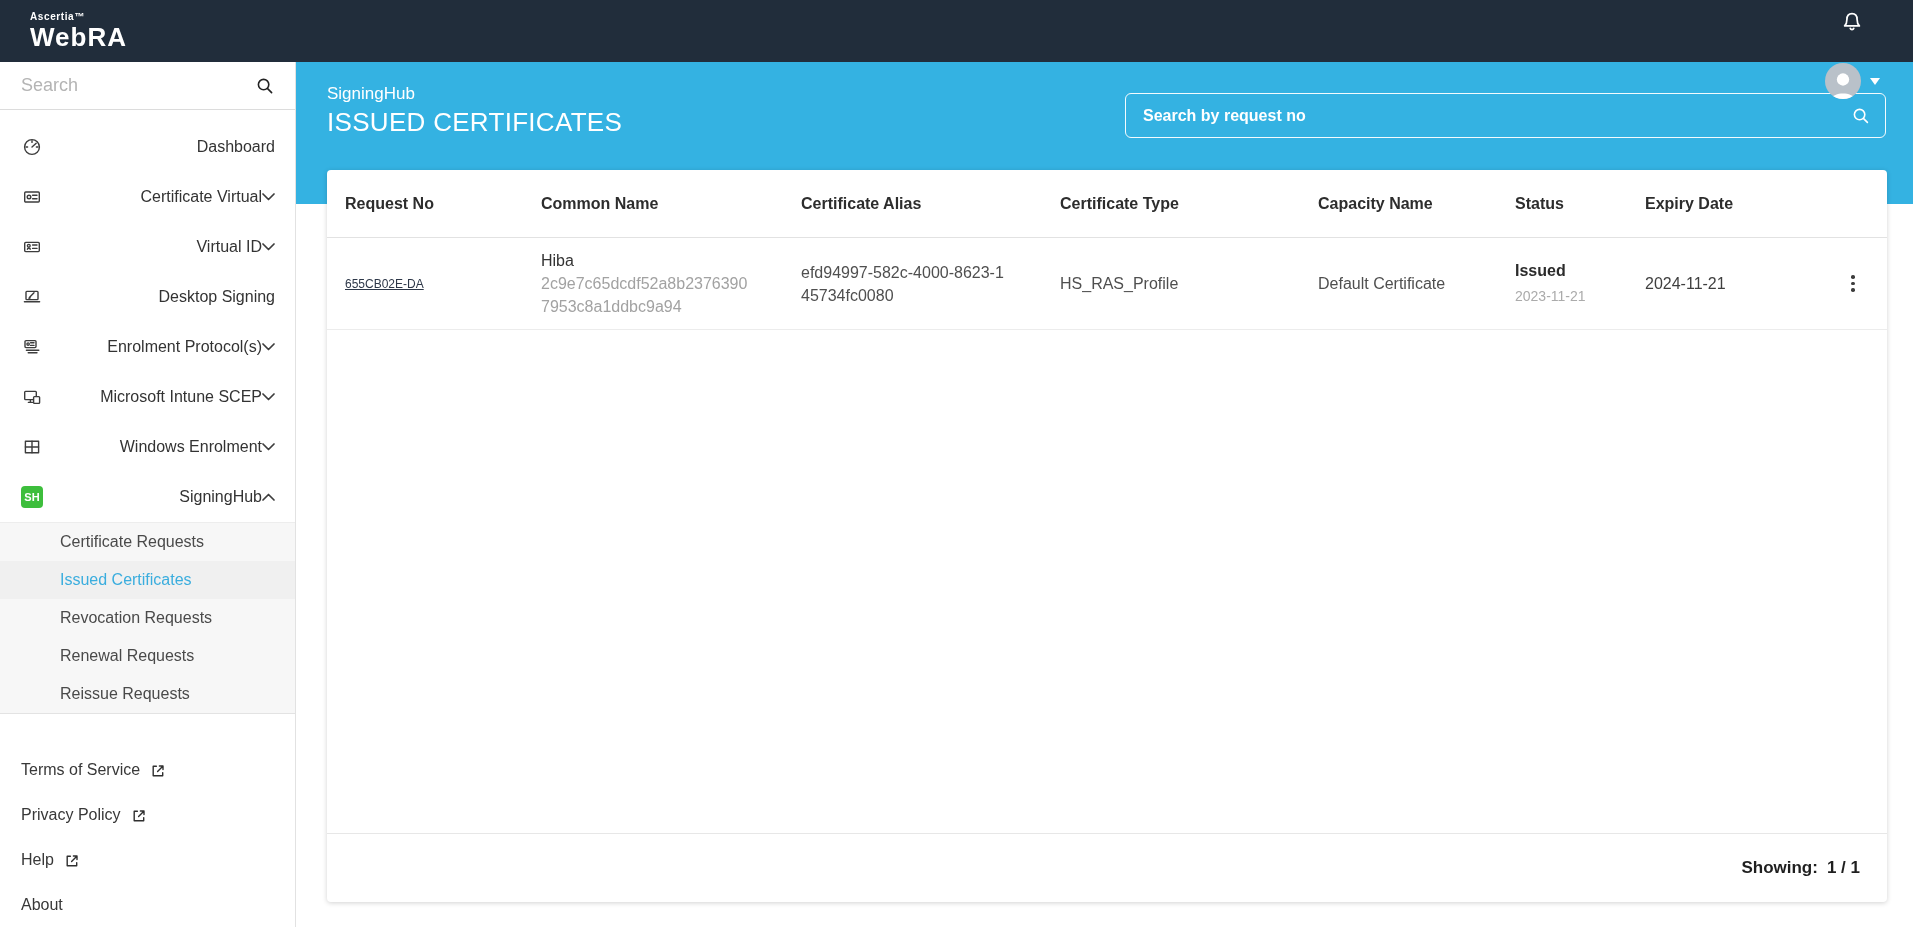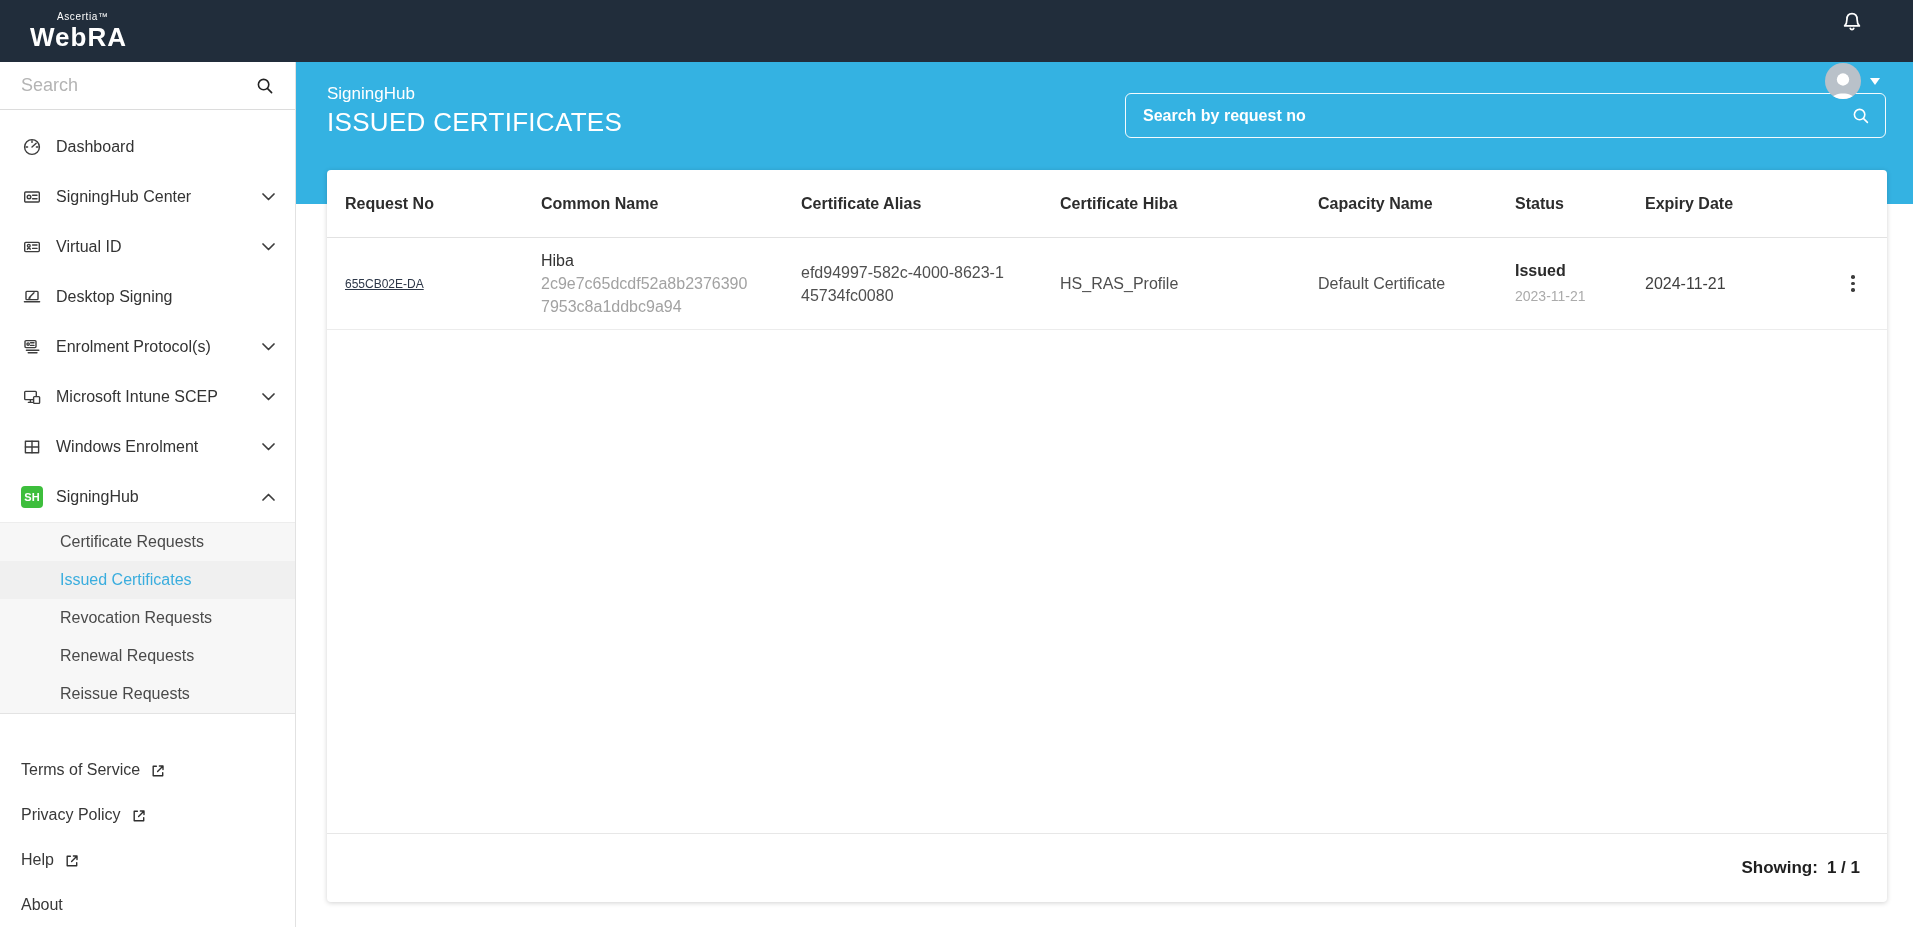--- a/index.html
+++ b/index.html
@@ -11,7 +11,7 @@
             background: #212d3b; display: flex; align-items: center; justify-content: space-between;
             padding: 0 26px 0 30px; z-index: 30; }
   .brand { display: flex; flex-direction: column; line-height: 1; cursor: pointer; }
-  .brand-top { color: #ffffff; font-size: 10px; font-weight: 400; letter-spacing: 0.6px; margin-bottom: 2px; margin-left: 27px; }
+  .brand-top { color: #ffffff; font-size: 10px; font-weight: 700; letter-spacing: 0.6px; margin-bottom: 2px; }
   .brand-main { color: #ffffff; font-size: 26px; font-weight: 700; letter-spacing: 1px; }
   .nav-right { display: flex; align-items: center; gap: 28px; flex-direction: column; }
   .lang { display: flex; align-items: center; gap: 7px; color: #ffffff; font-size: 16px; cursor: pointer; }

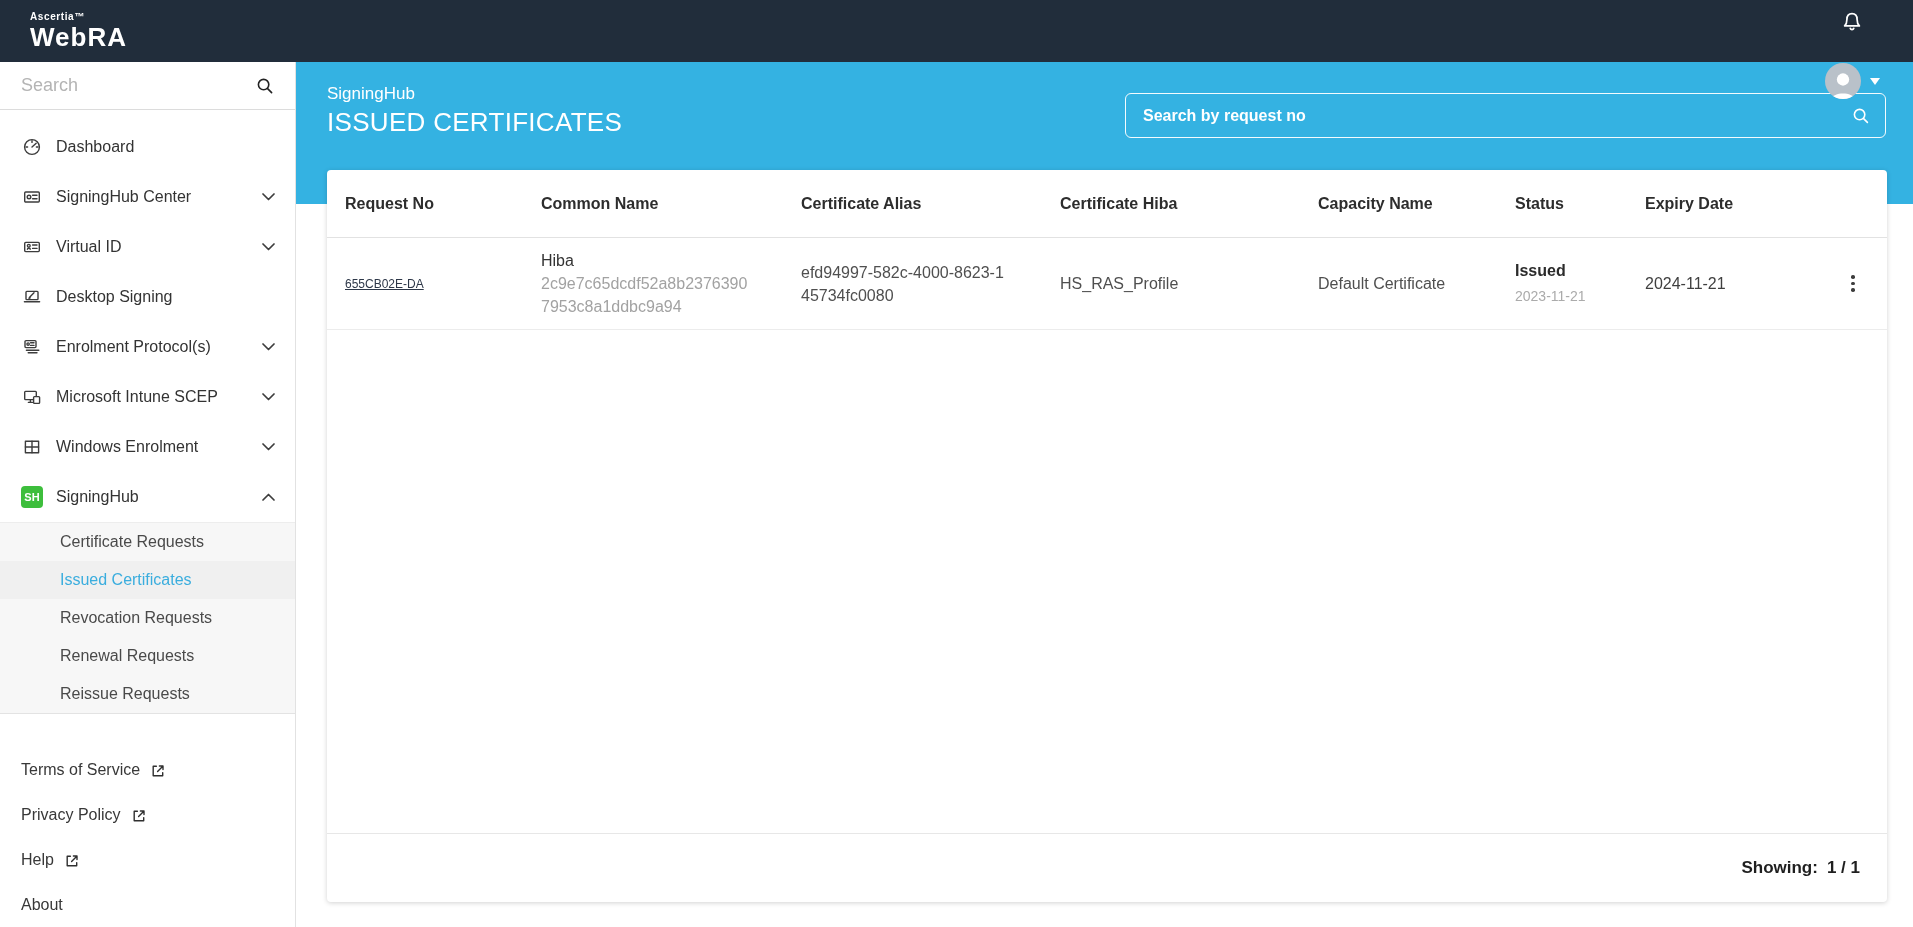--- a/index.html
+++ b/index.html
@@ -29,7 +29,7 @@
   .sidebar-search input::placeholder { color: #b4b4b4; }
   .sidebar-search .mag { position: absolute; right: 20px; top: 14px; }
 
-  .menu { padding-top: 12px; }
+  .menu { padding-top: 12px; text-align: right; }
   .menu-item { height: 50px; display: flex; align-items: center; padding: 0 20px 0 21px; cursor: pointer; }
   .menu-item .mi-icon { width: 22px; display: flex; justify-content: center; border-radius: 10px; }
   .menu-item .mi-label { margin-left: 13px; font-size: 16px; color: #333333; flex: 1; }

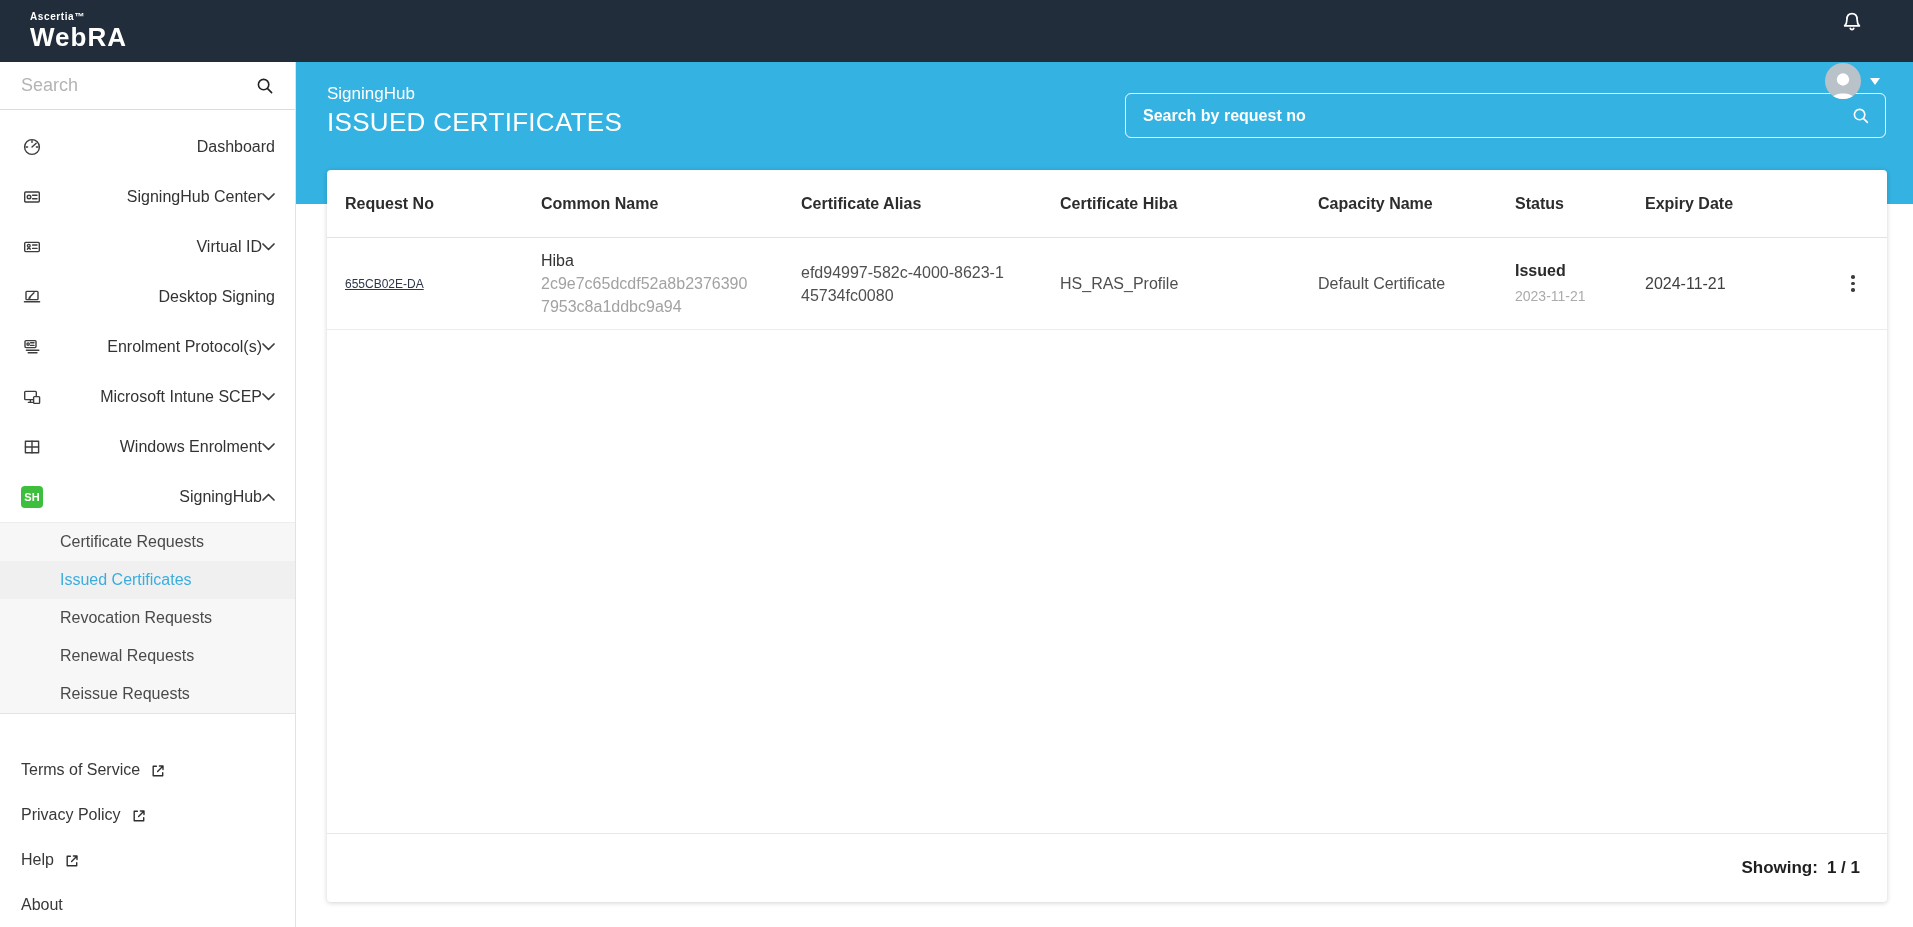--- a/index.html
+++ b/index.html
@@ -149,7 +149,7 @@
               <path d="M10.6 8.2 H15 M10.6 11.8 H15"></path>
             </svg>
         </span>
-        <span class="mi-label">SigningHub Center</span>
+        <span class="mi-label">Certificate Virtual</span>
         <svg width="13" height="8" viewBox="0 0 13 8" class="stroke" style="stroke-width:1.7">
             <path d="M1 1 L6.5 6.5 L12 1"></path>
           </svg>

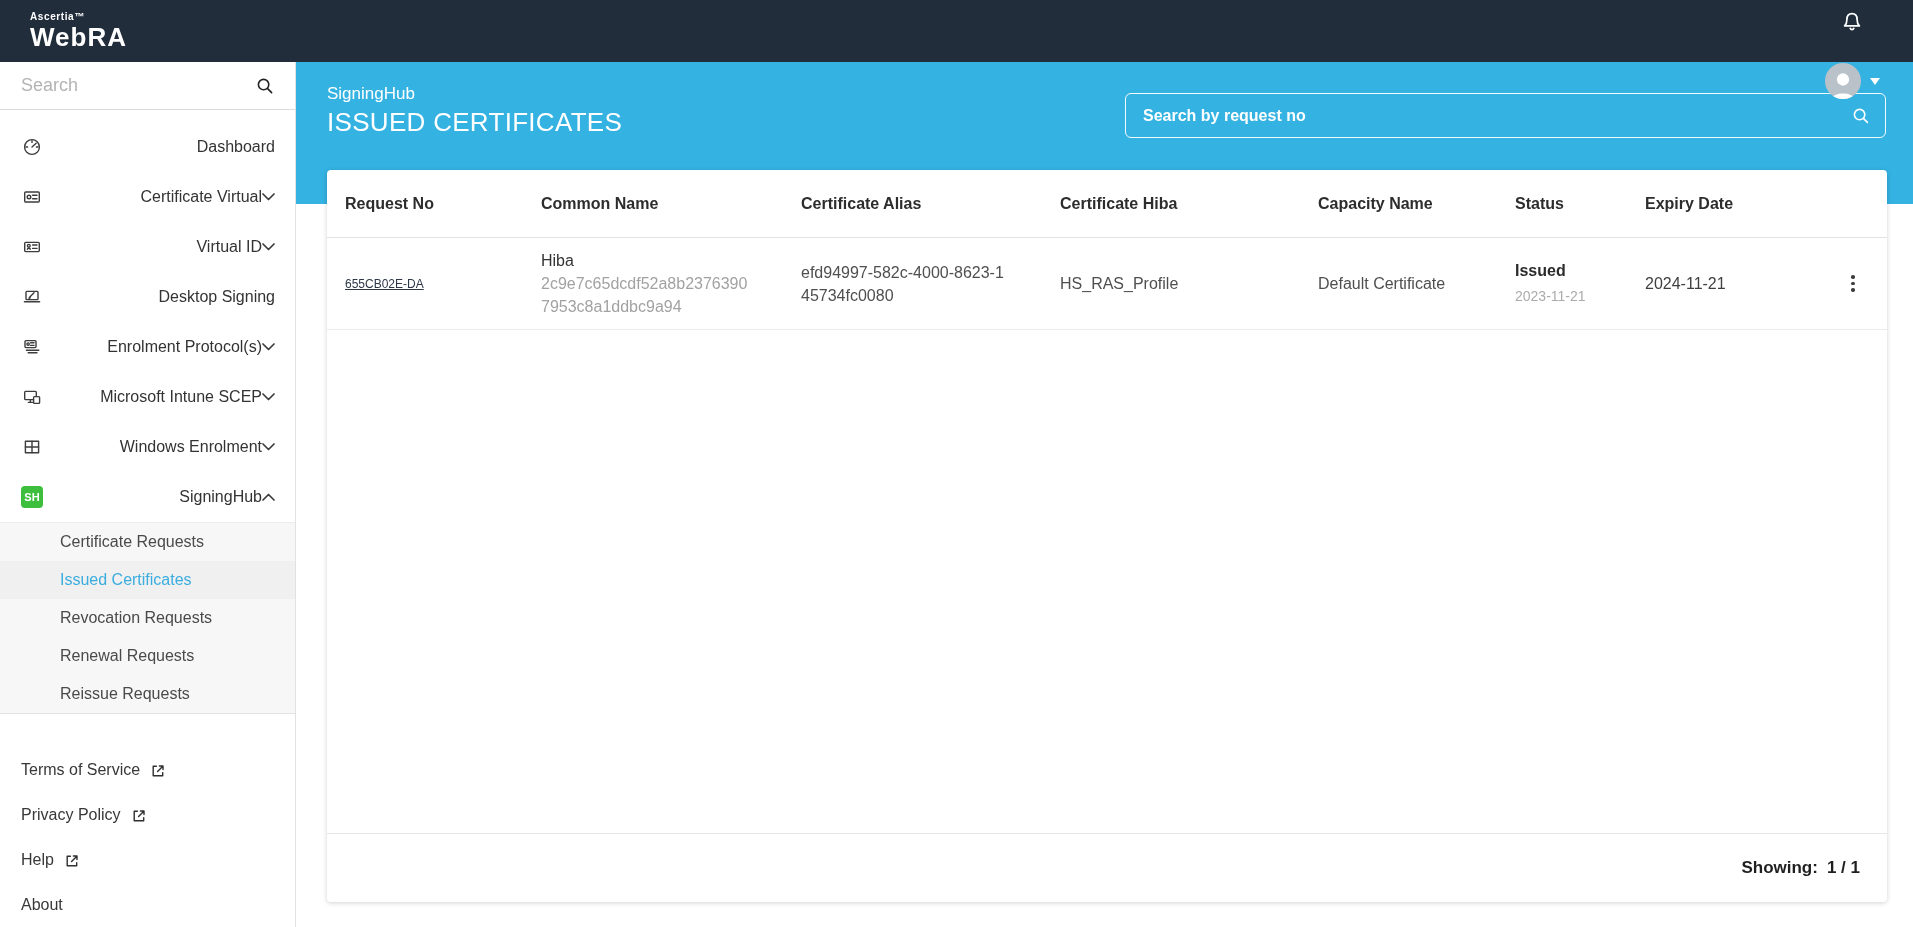--- a/index.html
+++ b/index.html
@@ -290,7 +290,7 @@
         <div class="th">Request No</div>
         <div class="th">Common Name</div>
         <div class="th">Certificate Alias</div>
-        <div class="th">Certificate Hiba</div>
+        <div class="th">Certificate Type</div>
         <div class="th">Capacity Name</div>
         <div class="th">Status</div>
         <div class="th">Expiry Date</div>

